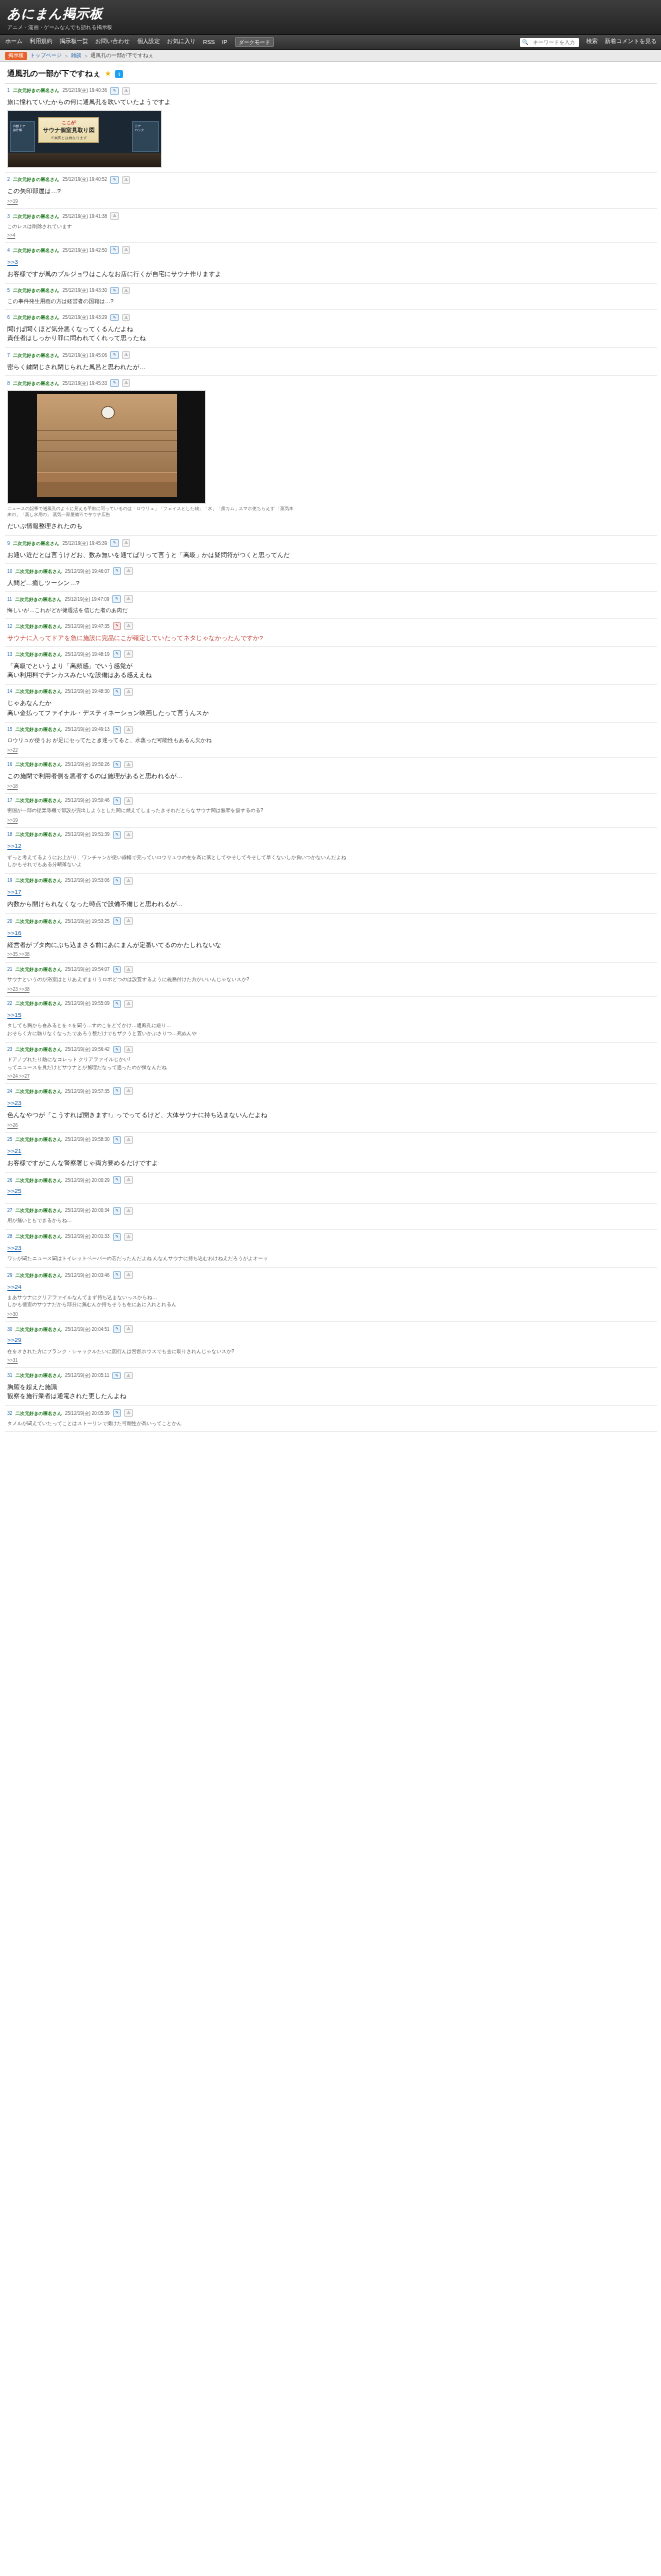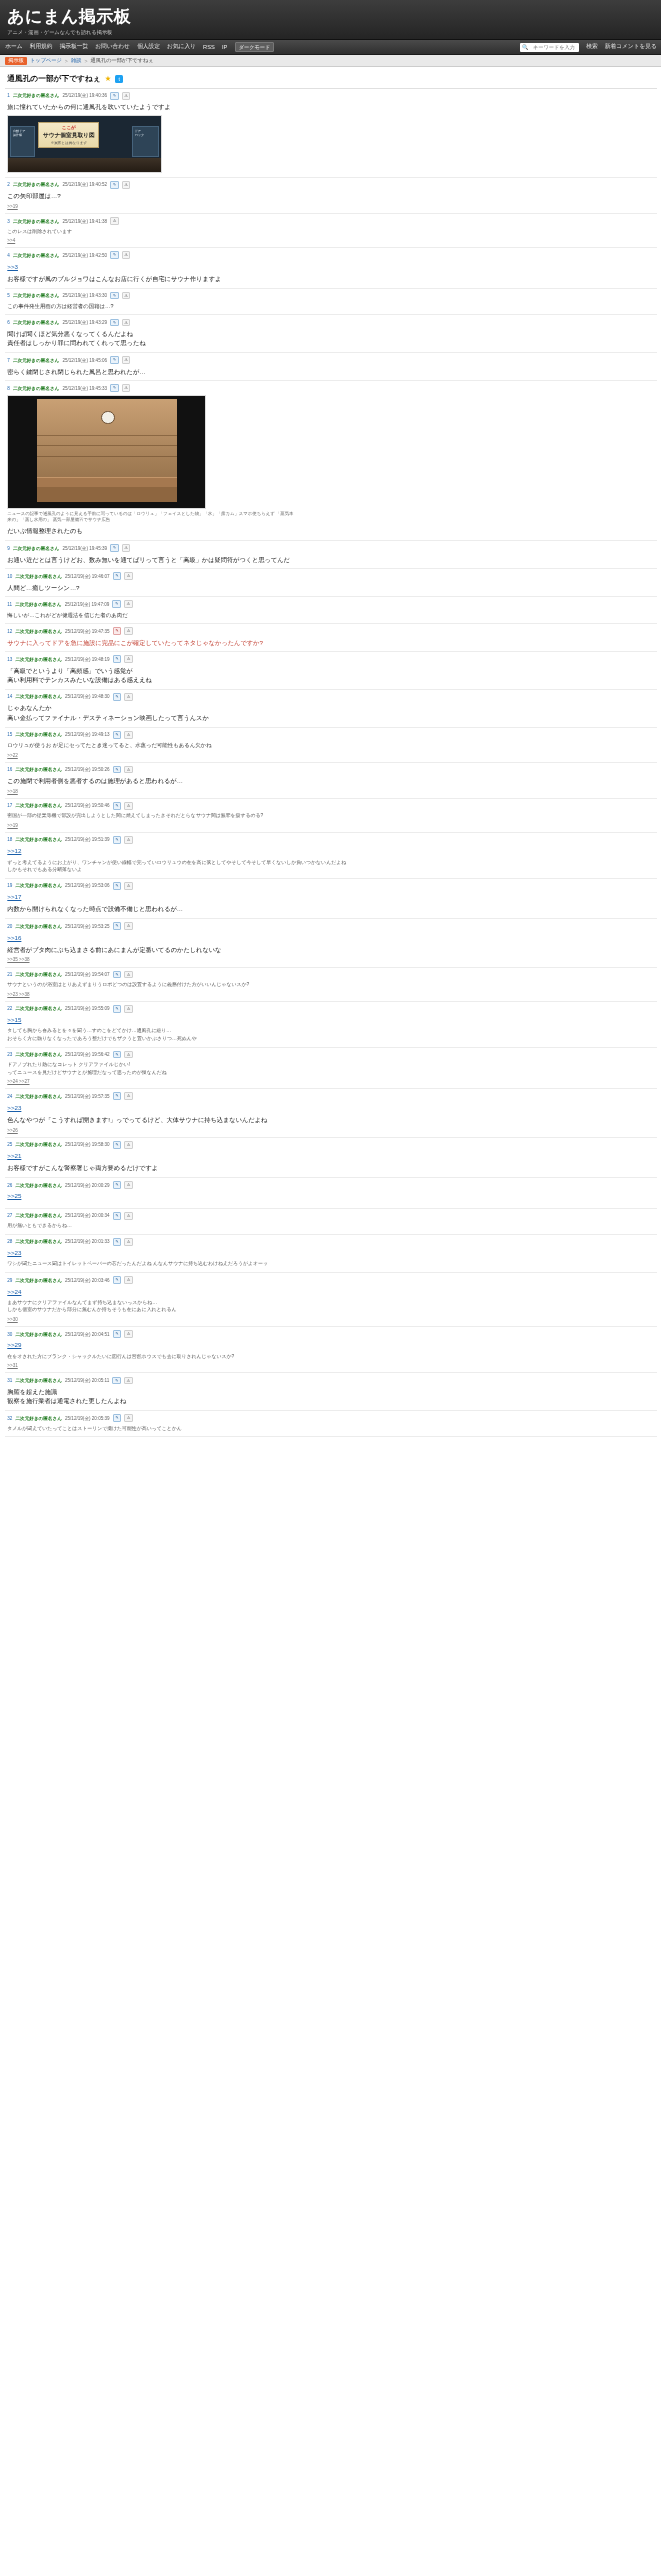--- a/index.html
+++ b/index.html
@@ -20,7 +20,7 @@
     border-bottom: 0.5px solid #111;
   }
   .site-title {
-    font-size: 17px; font-weight: bold; letter-spacing: 0.5px;
+    font-size: 13px; font-weight: bold; letter-spacing: 0.5px; font-style: italic;
   }
   .site-sub { font-size: 5.2px; color: #c9c9c9; margin-top: 1px; }
 

